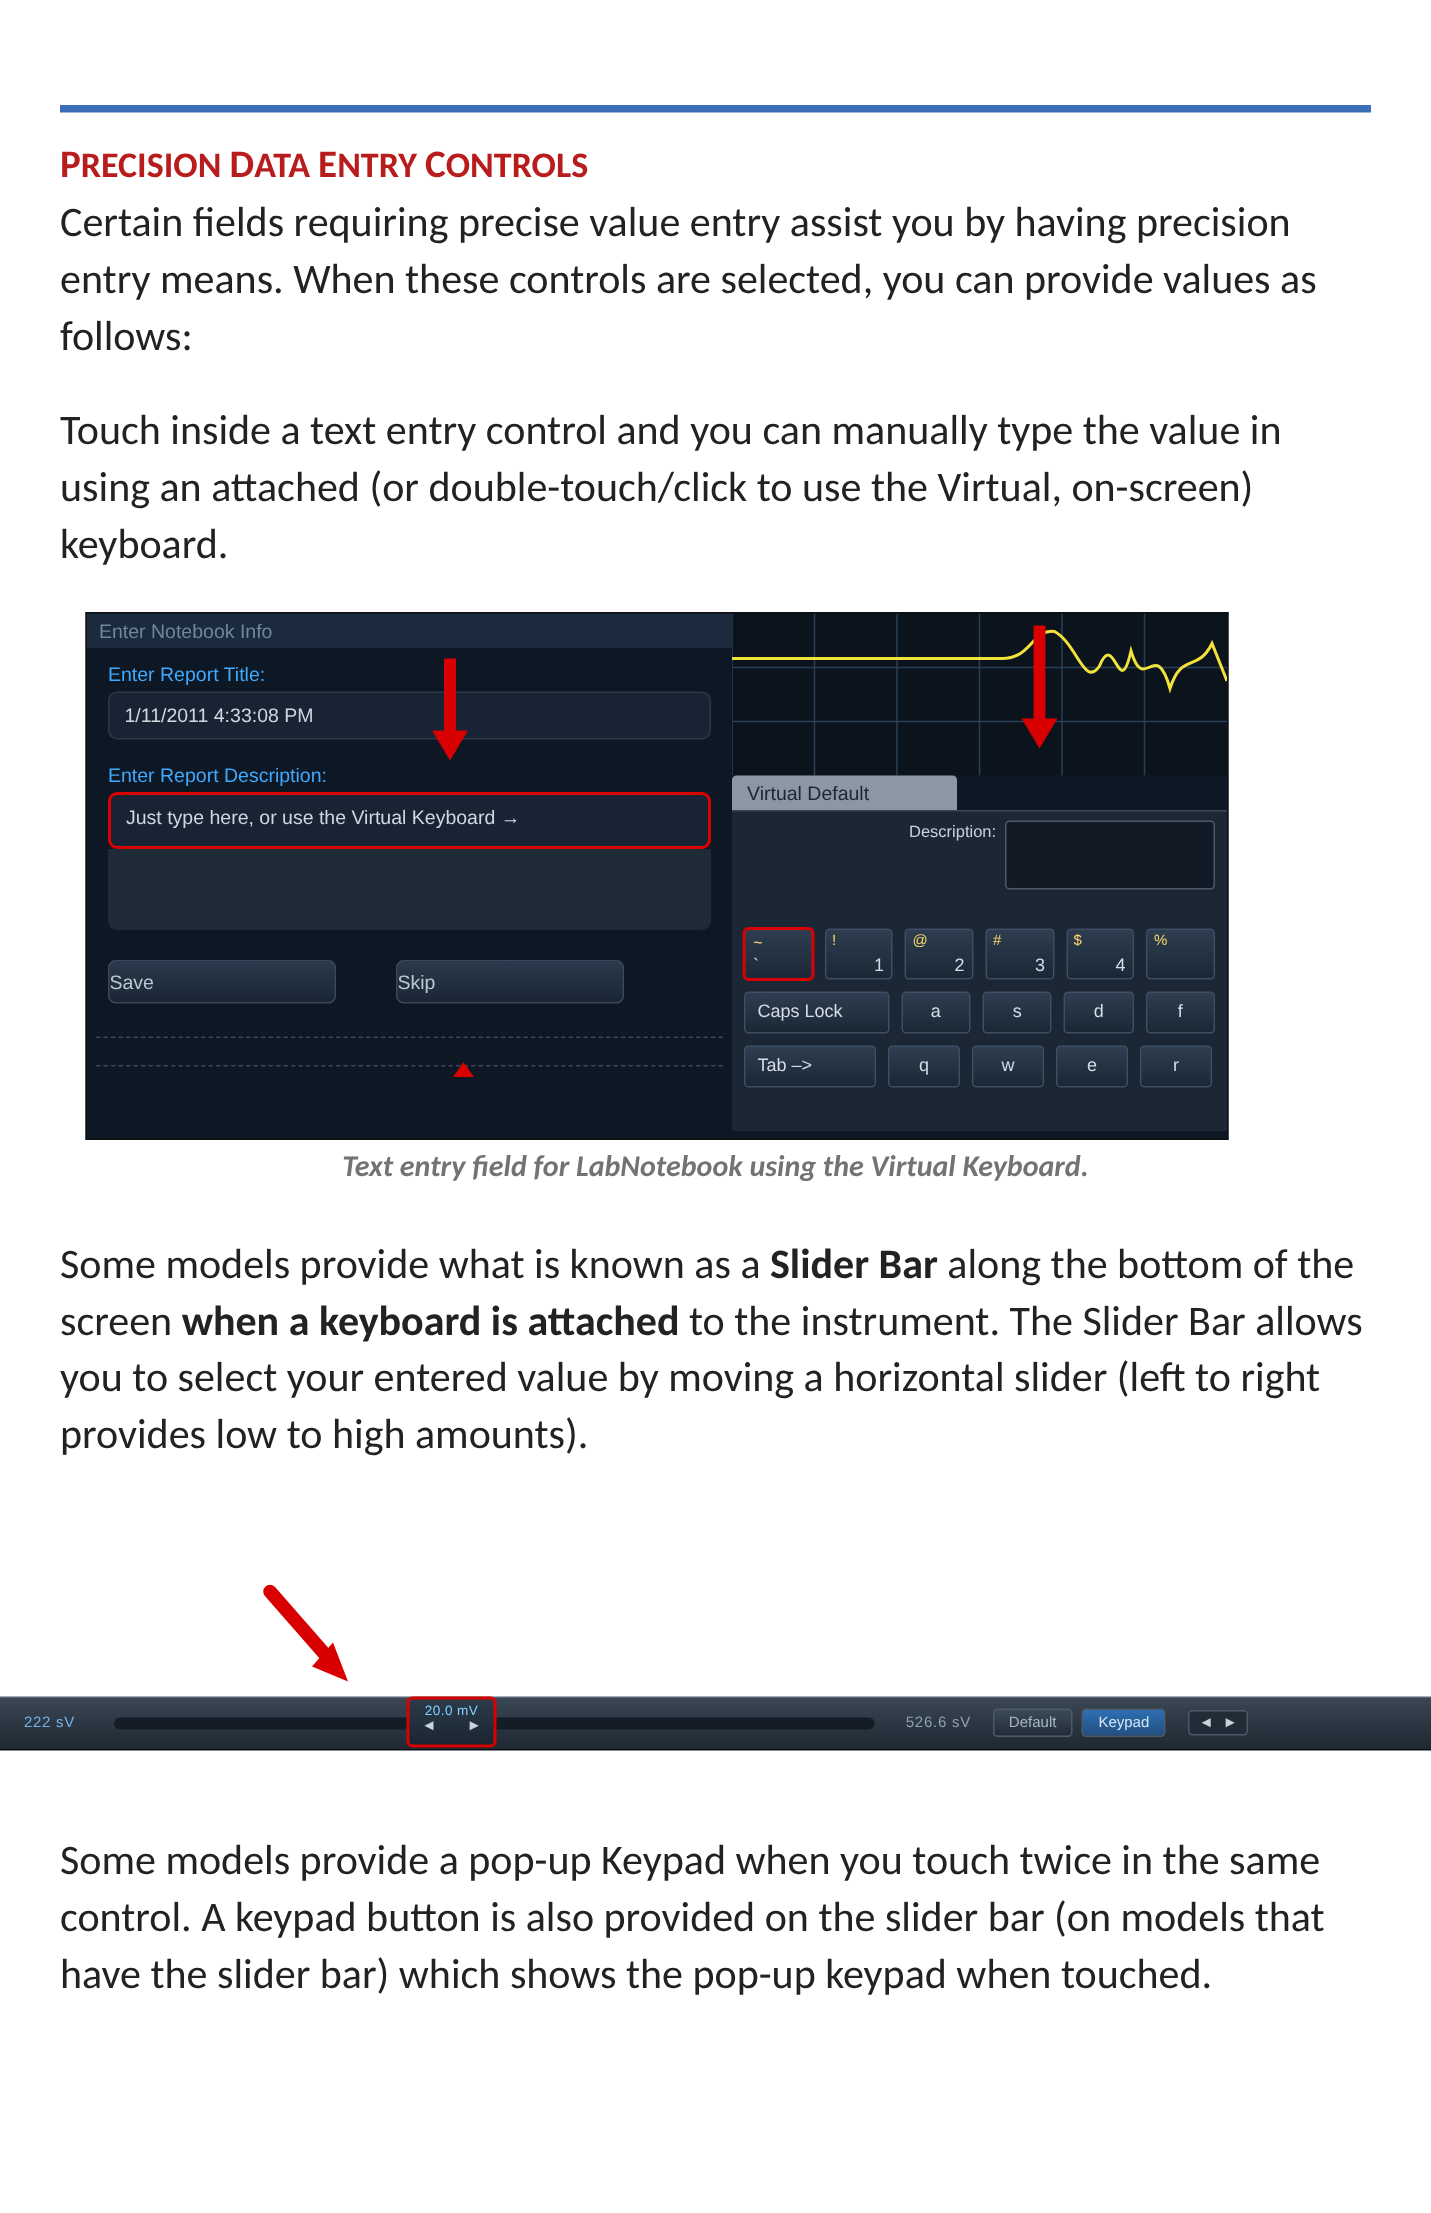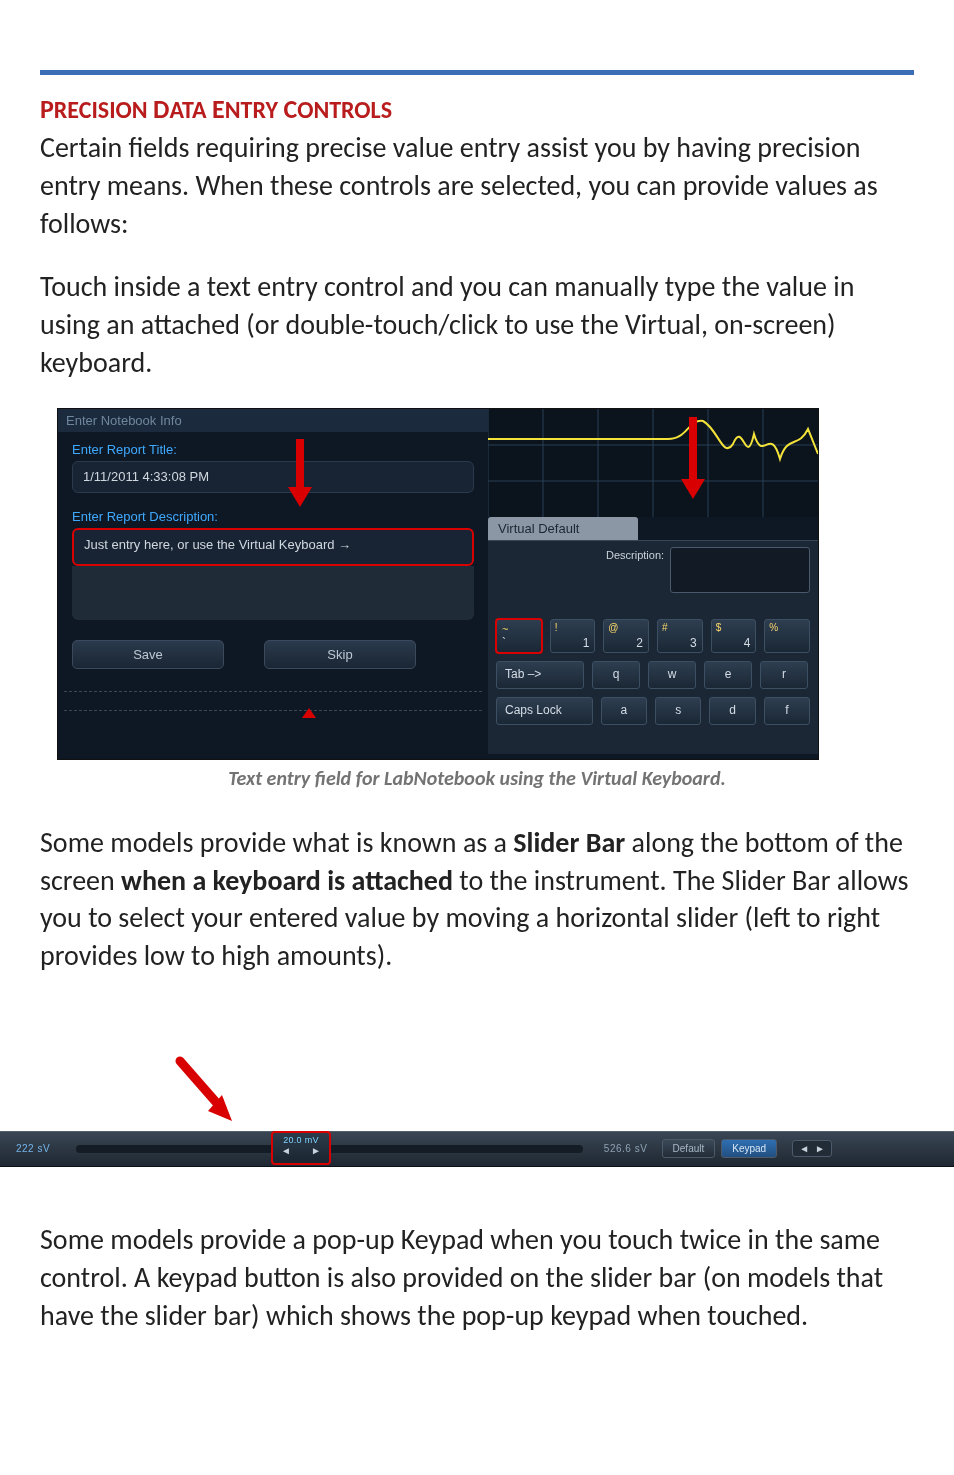--- a/index.html
+++ b/index.html
@@ -328,7 +328,7 @@
         <div class="lbl">Enter Report Title:</div>
         <div class="txtfield">1/11/2011 4:33:08 PM</div>
         <div class="lbl" style="padding-top:16px;">Enter Report Description:</div>
-        <div class="txtfield desc">Just entry here, or use the Virtual Keyboard →</div>
+        <div class="txtfield desc">Just type here, or use the Virtual Keyboard →</div>
         <div class="desc-extra"></div>
         <div class="btnrow">
           <div class="btn">Save</div>

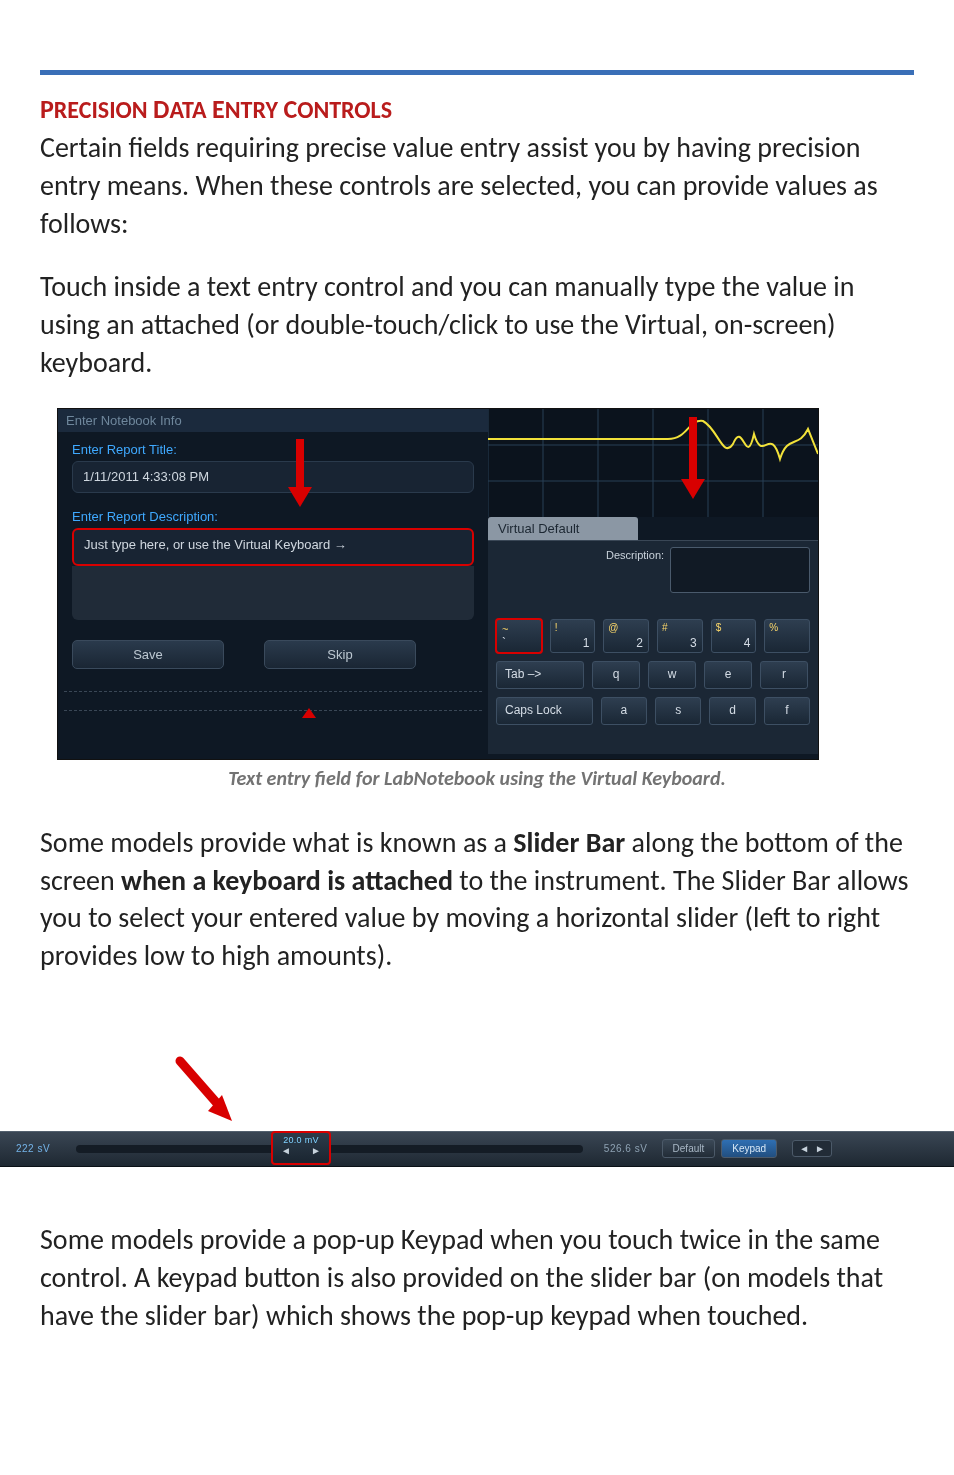--- a/index.html
+++ b/index.html
@@ -100,7 +100,6 @@
   }
   .fig1 .btn {
     flex: 0 0 150px;
-    text-align: center;
     border: 1px solid #3a4a5c;
     border-radius: 5px;
     background: linear-gradient(#2a3a4c, #1a2634);

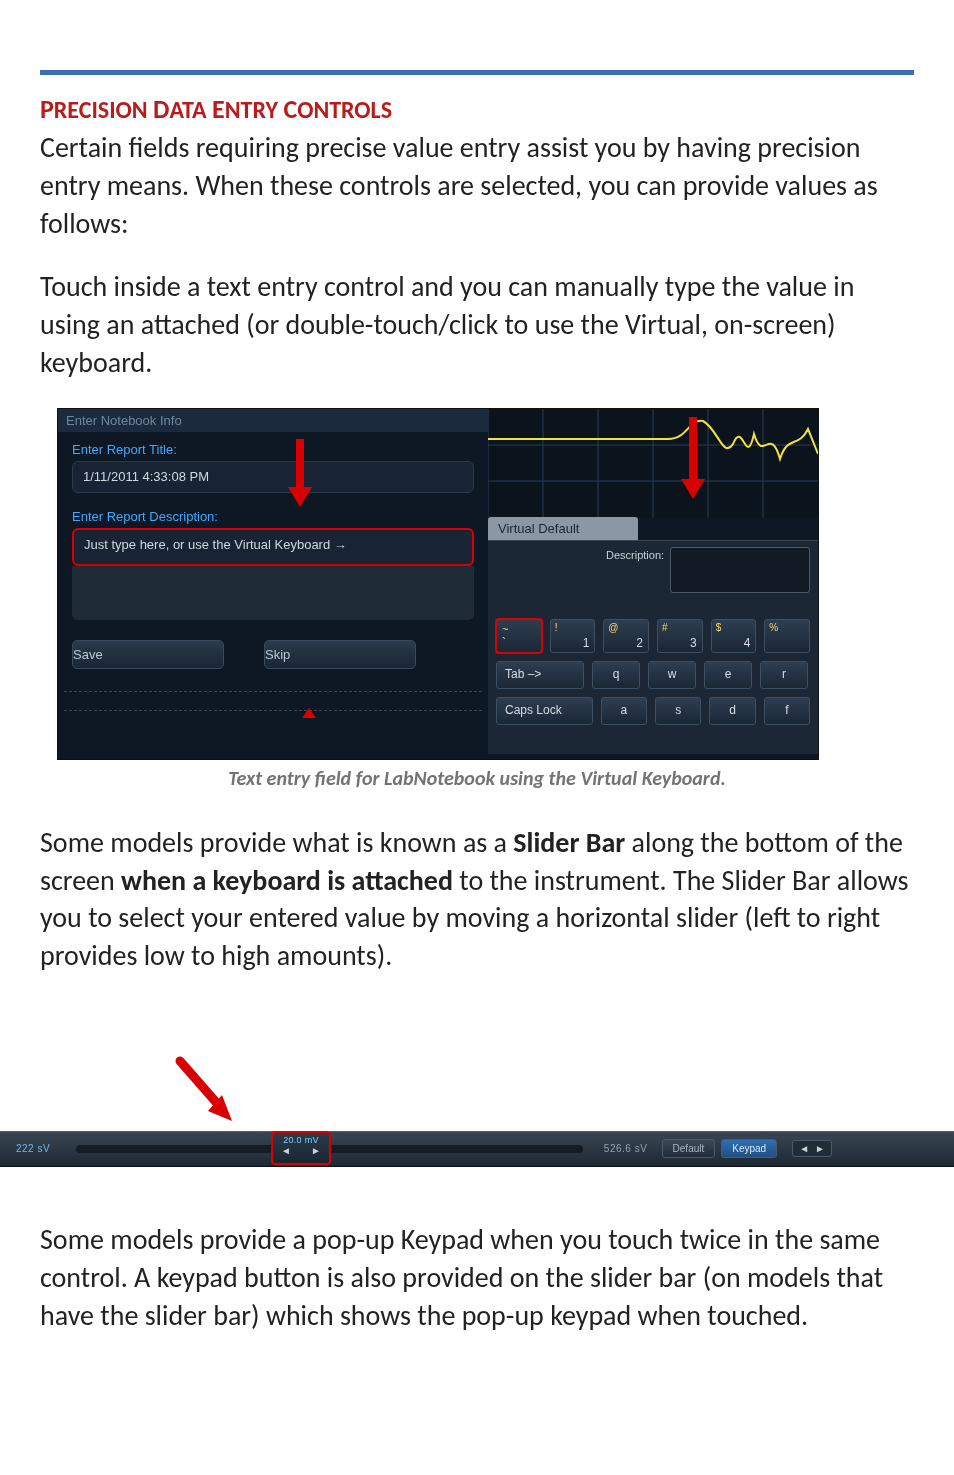--- a/index.html
+++ b/index.html
@@ -388,19 +388,19 @@
           </div>
 
           <div class="keyrow">
+            <div class="key wider">Caps Lock</div>
+            <div class="key ch">a</div>
+            <div class="key ch">s</div>
+            <div class="key ch">d</div>
+            <div class="key ch">f</div>
+          </div>
+
+          <div class="keyrow">
             <div class="key wide">Tab –&gt;</div>
             <div class="key ch">q</div>
             <div class="key ch">w</div>
             <div class="key ch">e</div>
             <div class="key ch">r</div>
-          </div>
-
-          <div class="keyrow">
-            <div class="key wider">Caps Lock</div>
-            <div class="key ch">a</div>
-            <div class="key ch">s</div>
-            <div class="key ch">d</div>
-            <div class="key ch">f</div>
           </div>
         </div>
       </div>

